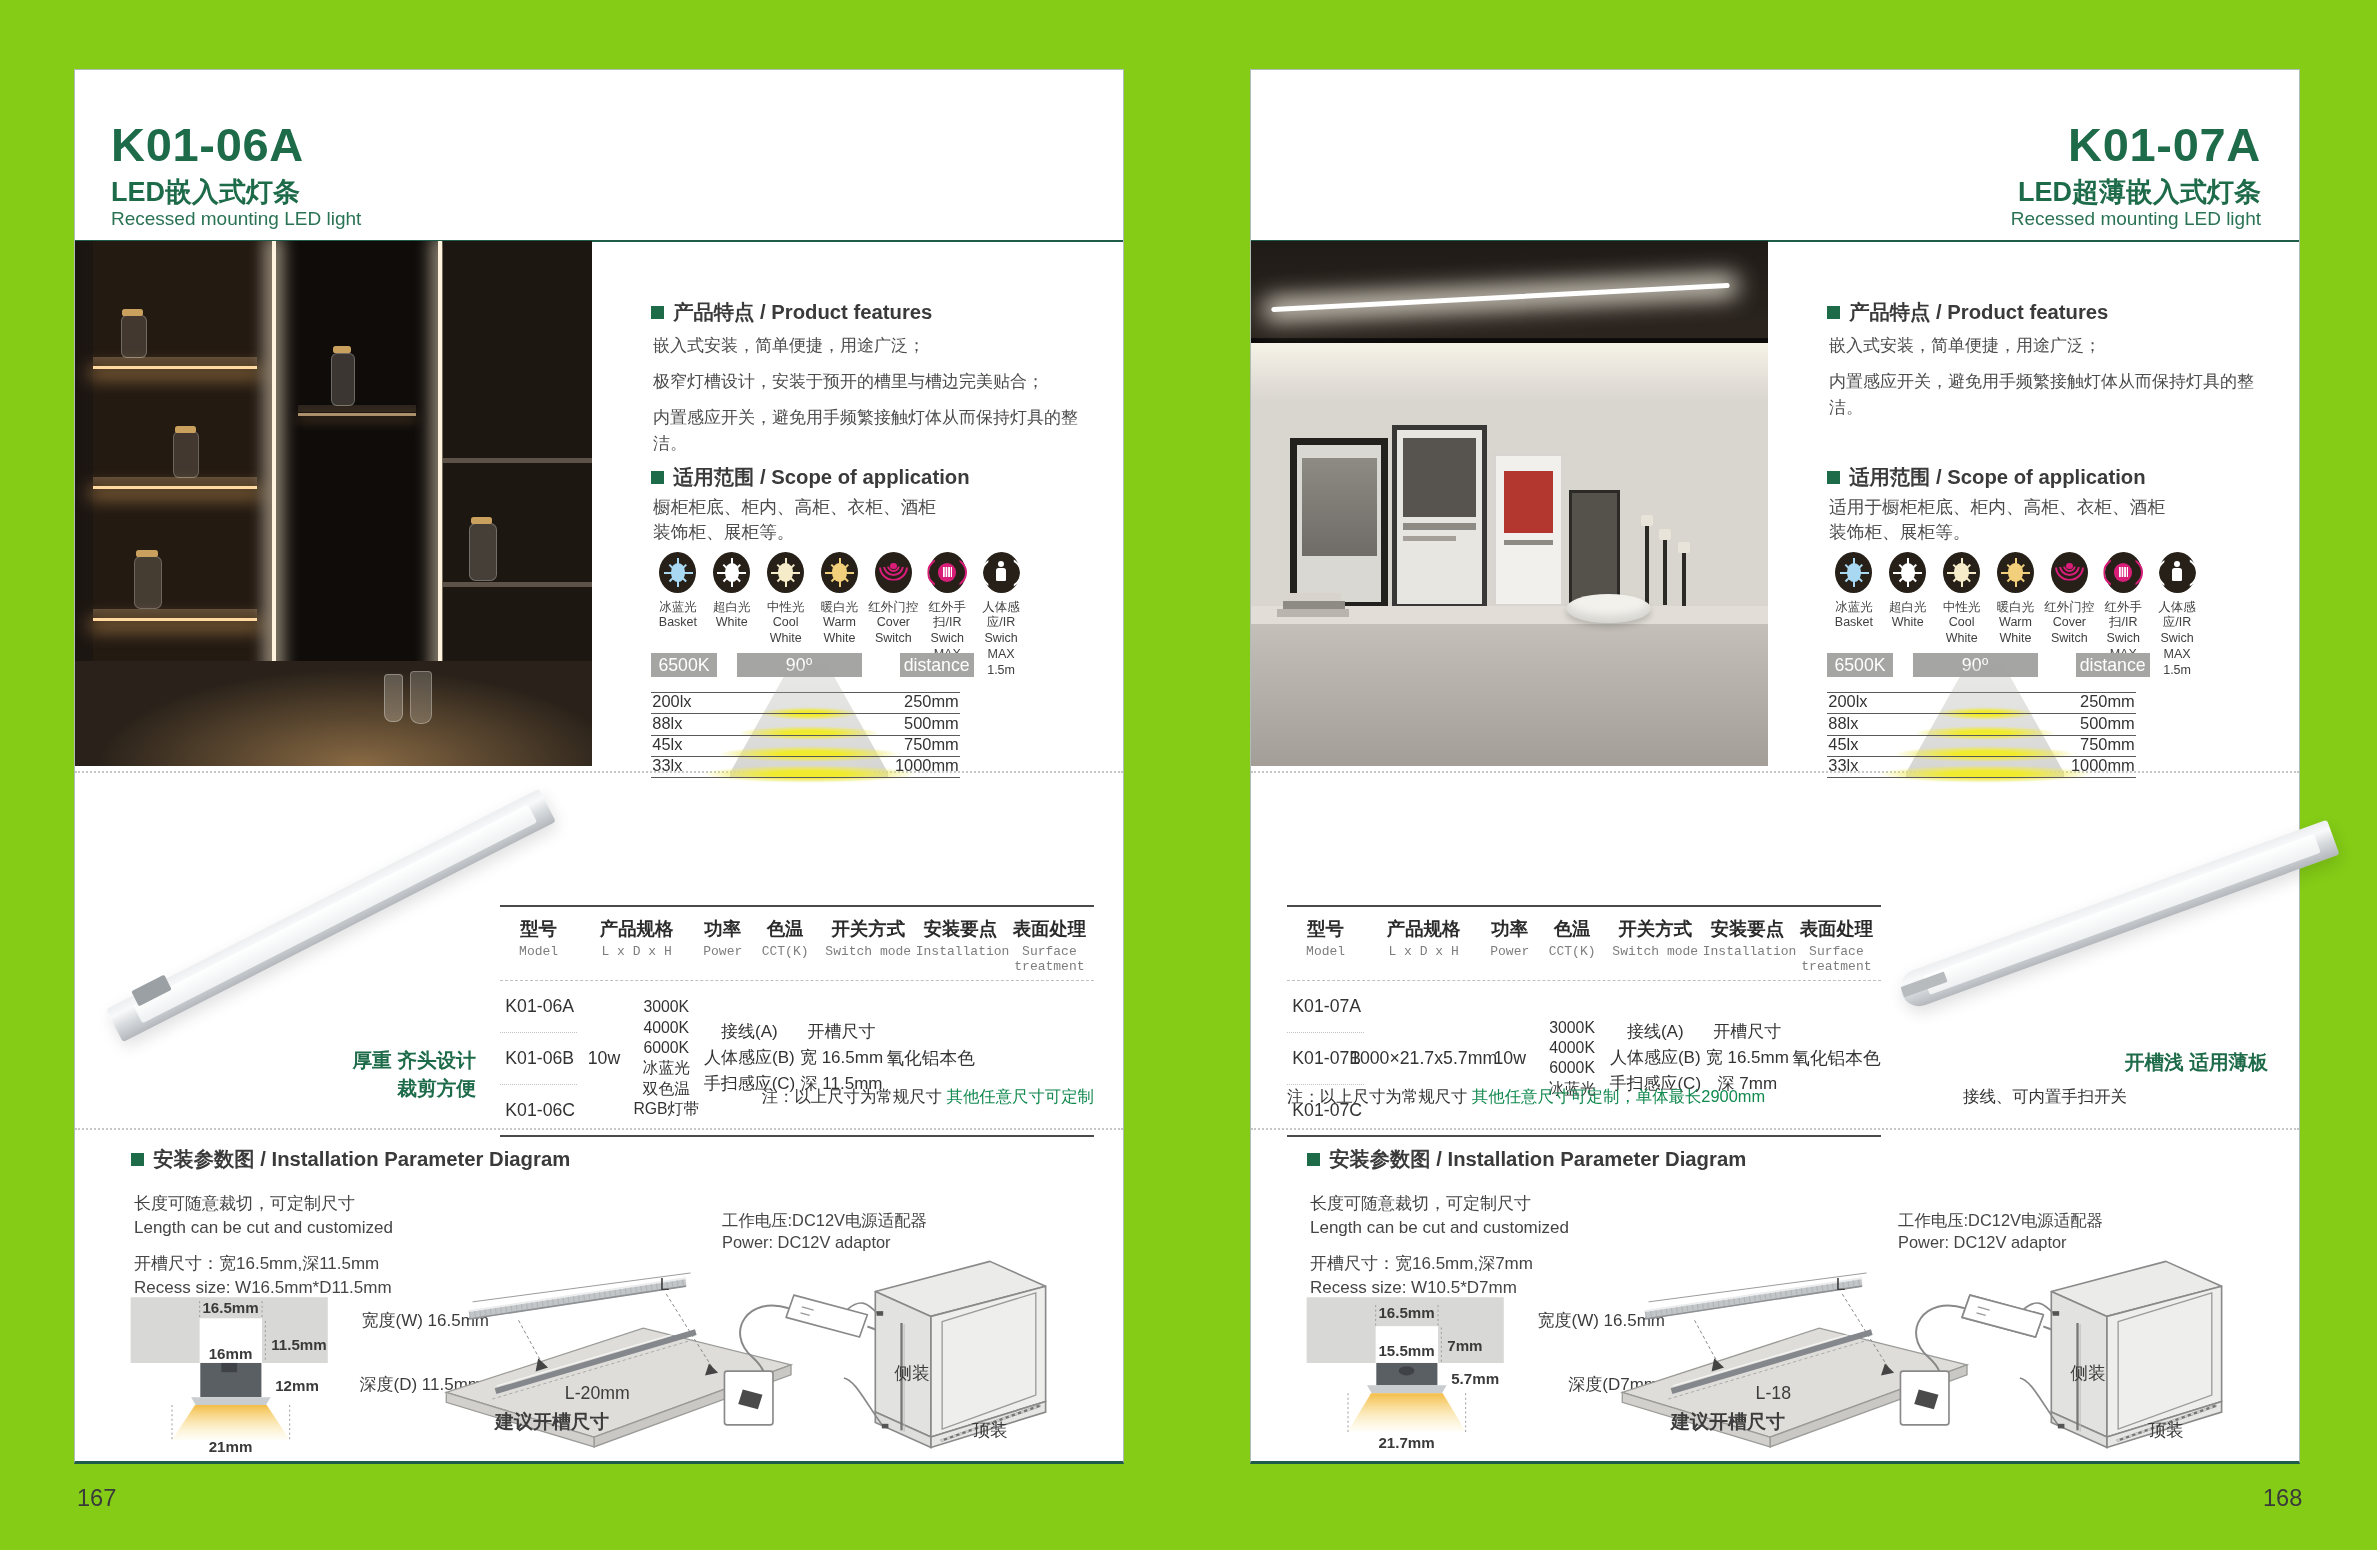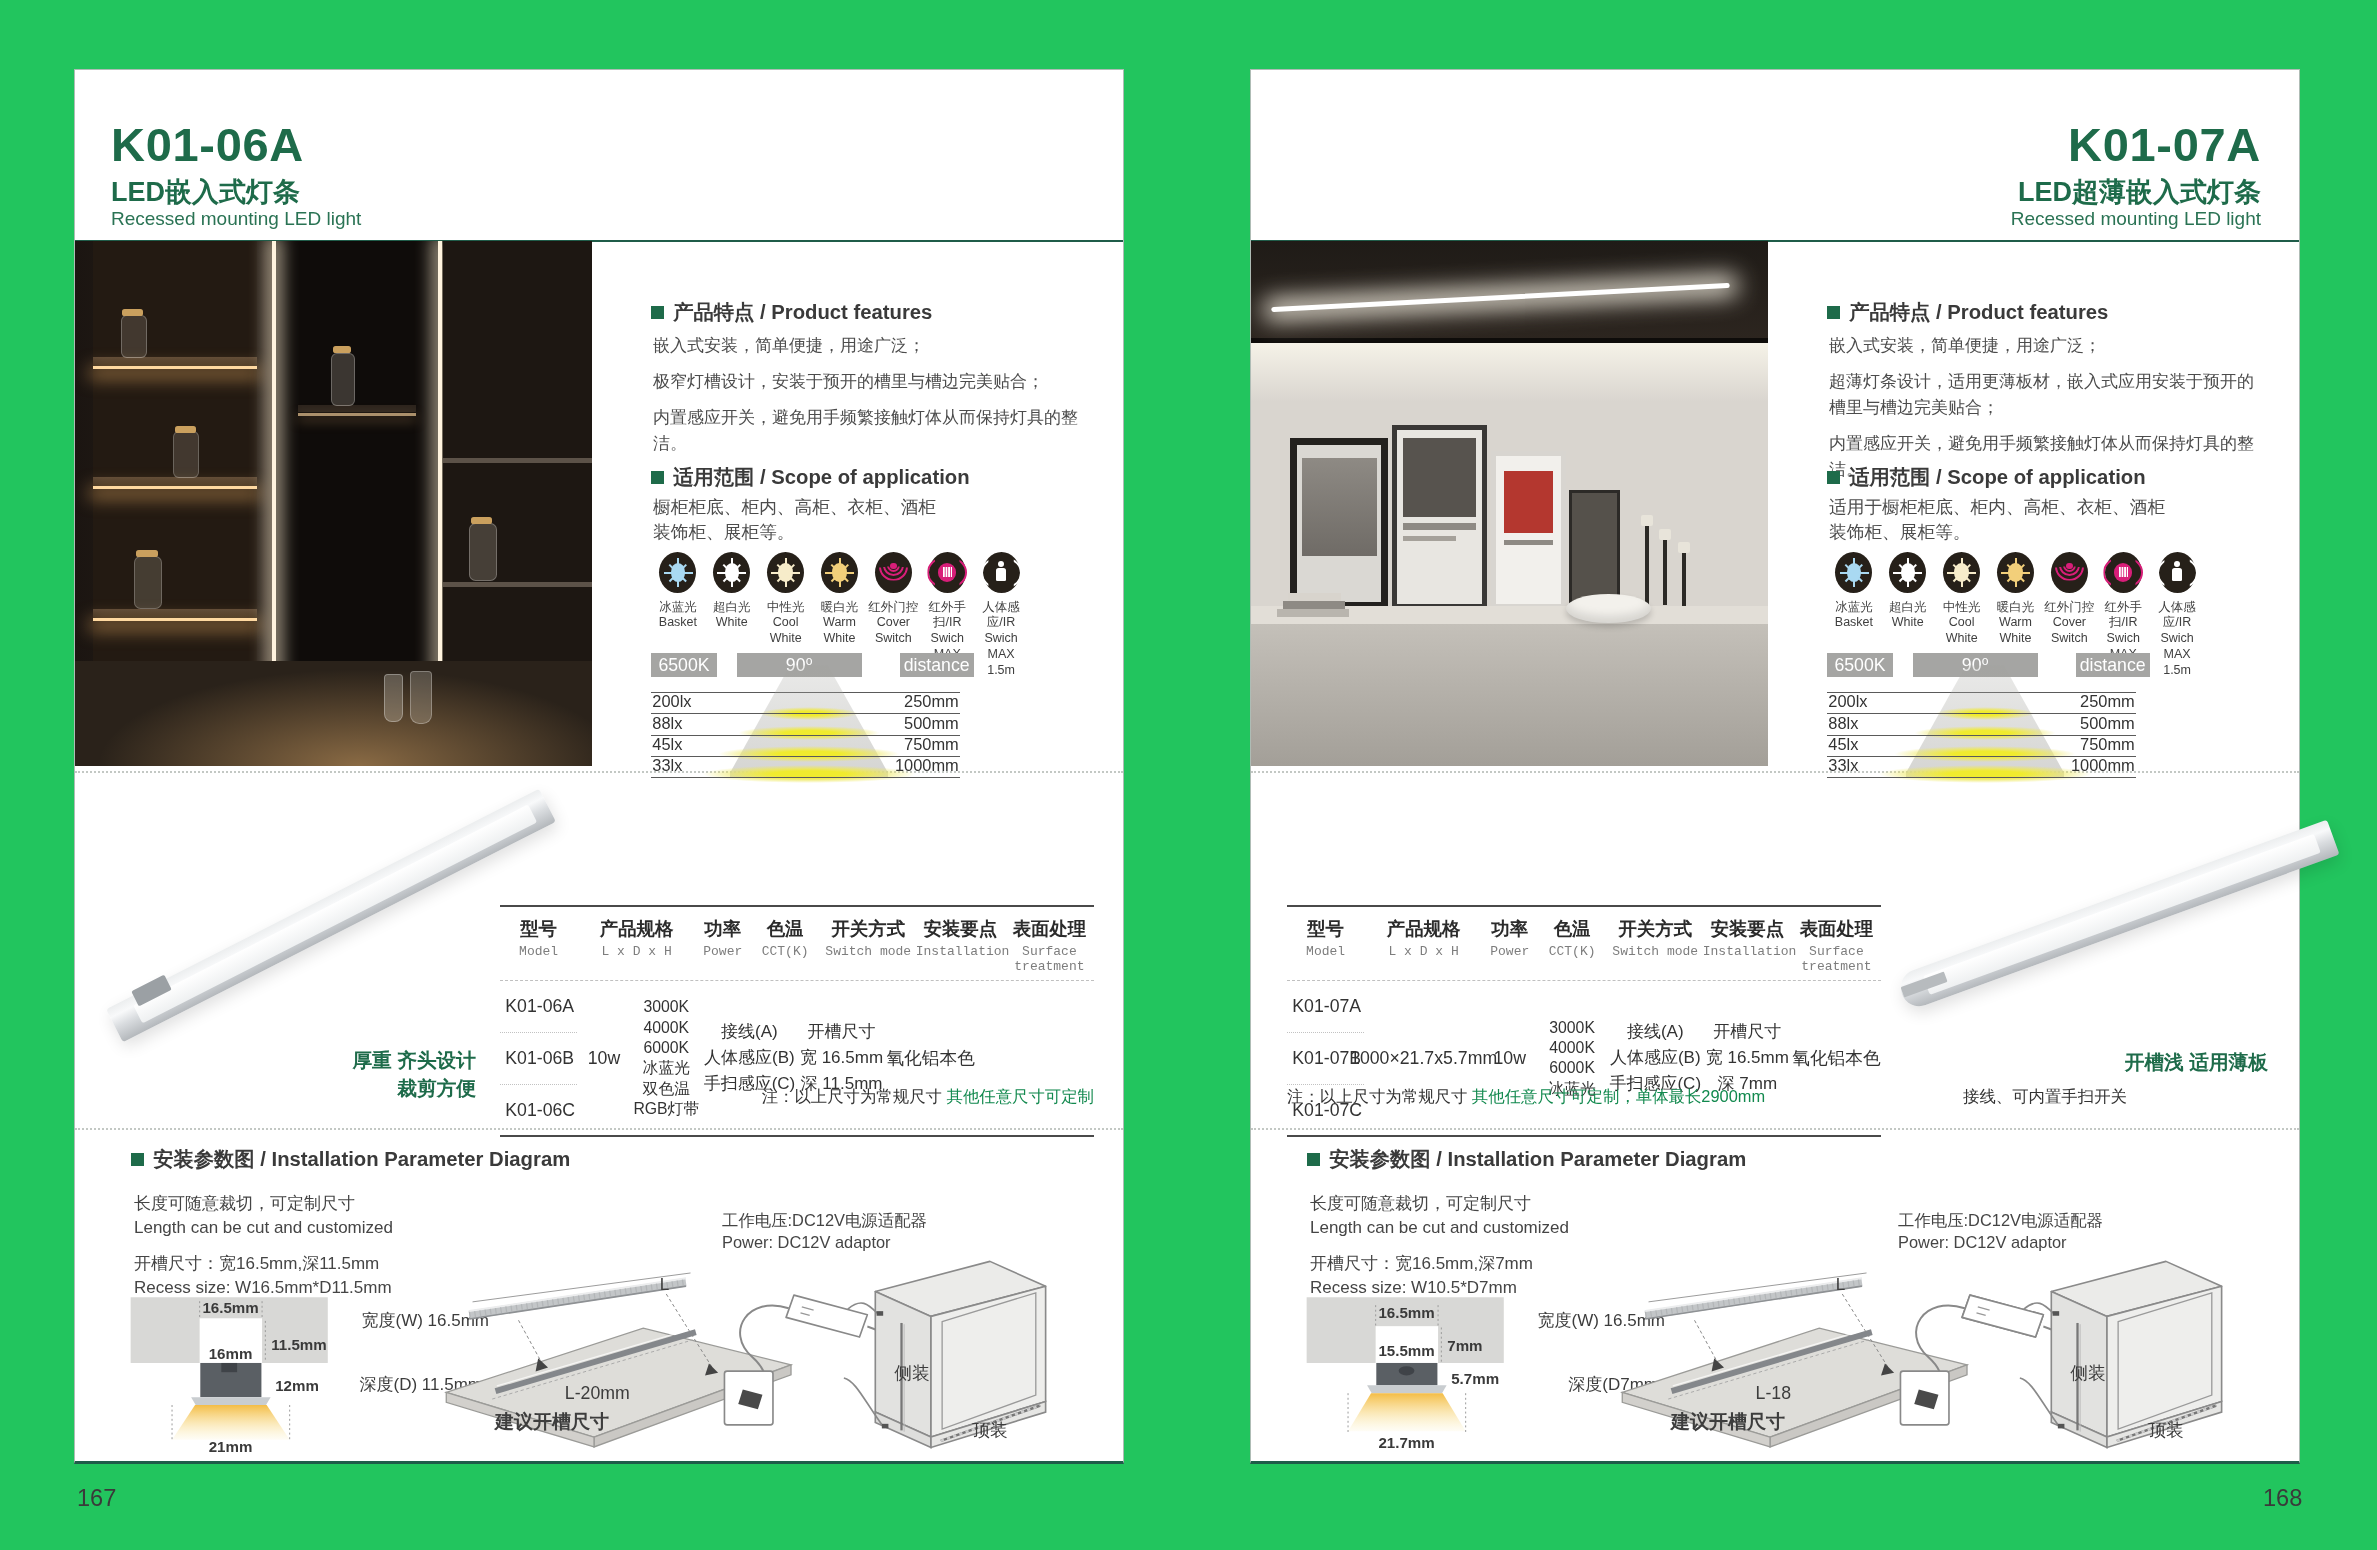--- a/index.html
+++ b/index.html
@@ -3,7 +3,7 @@
 <meta charset="utf-8">
 <style>
   html,body{margin:0;padding:0;background:#e7ebe9;}
-  #canvas{position:relative;width:2377px;height:1550px;background:#22c55e;
+  #canvas{position:relative;width:2377px;height:1550px;background:#84cc16;
     font-family:"Liberation Sans","DejaVu Sans",sans-serif;overflow:hidden;color:#3f3f3f;}
   .pos{position:absolute;}
   [data-bind]:empty{display:none;}

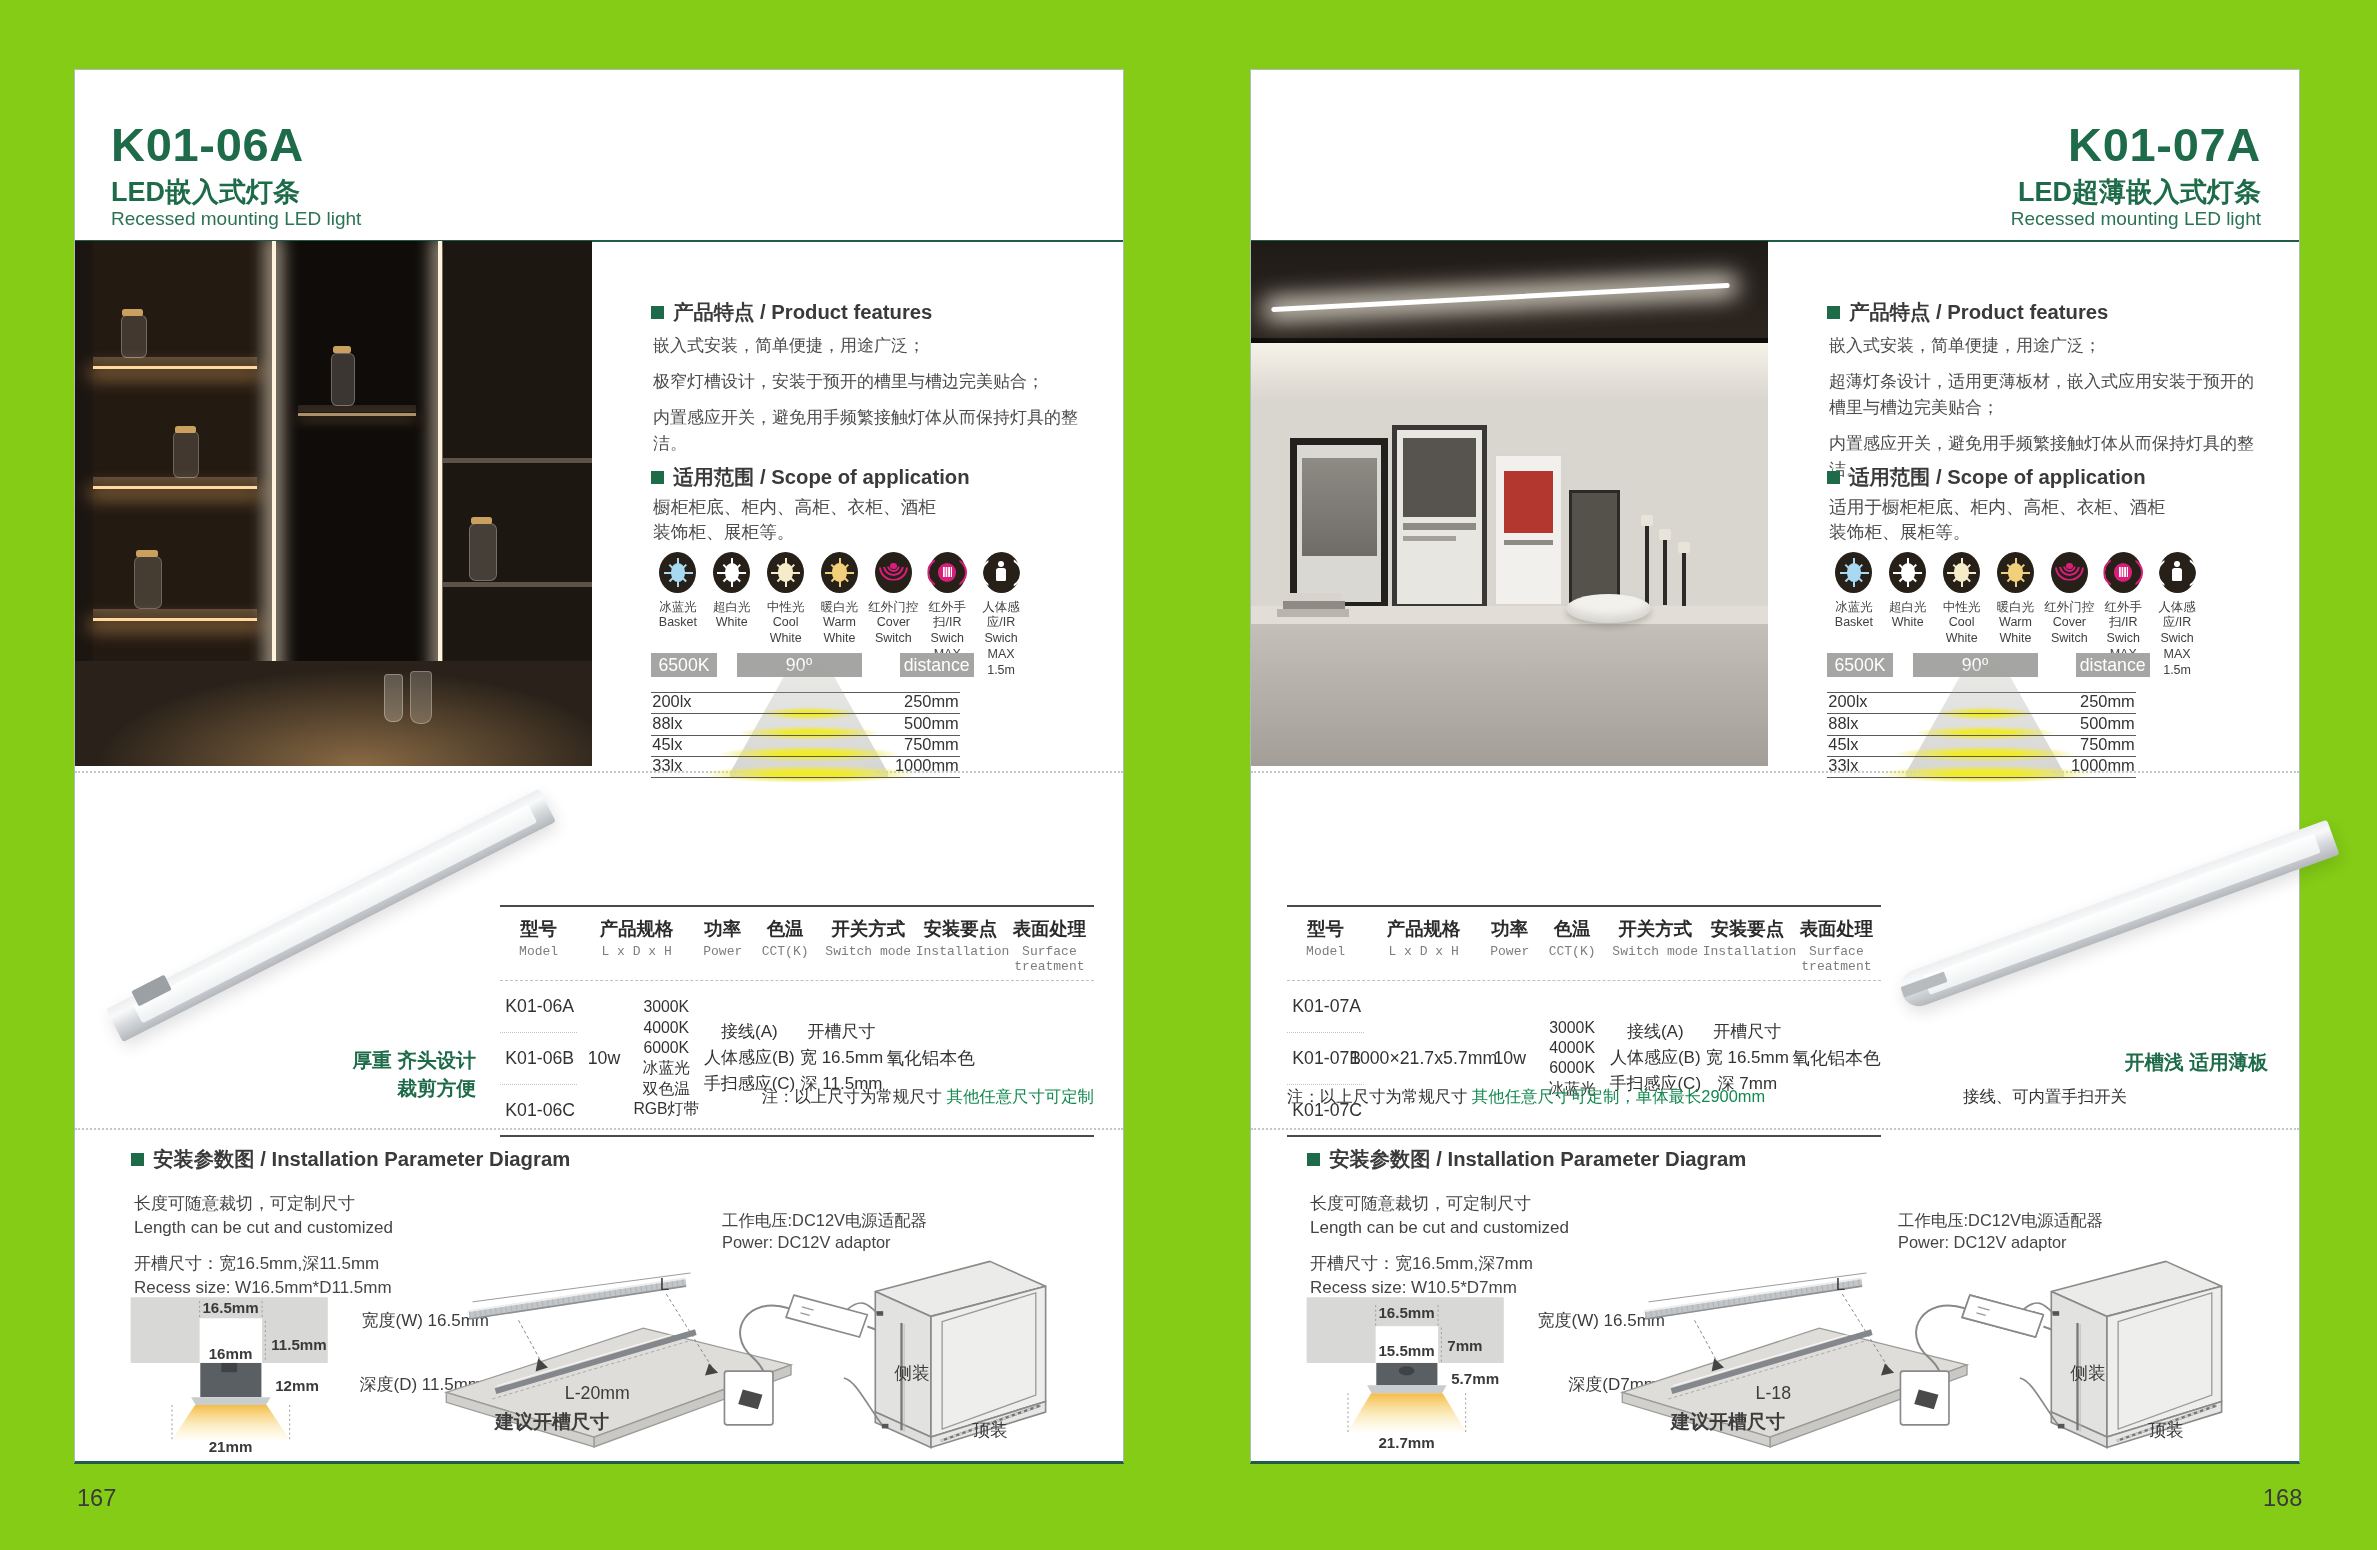--- a/index.html
+++ b/index.html
@@ -485,7 +485,6 @@
     </div>
     <div class="pos" style="left:578px;top:263px;width:433px;">
       <div class="para" data-bind="pages.1.features.0">嵌入式安装，简单便捷，用途广泛；</div>
-      <div class="para" data-bind="pages.1.features.1">超薄灯条设计，适用更薄板材，嵌入式应用安装于预开的槽里与槽边完美贴合；</div>
       <div class="para" data-bind="pages.1.features.2">内置感应开关，避免用手频繁接触灯体从而保持灯具的整洁。</div>
     </div>
     <div class="sec-head" style="left:576px;top:393px;">

